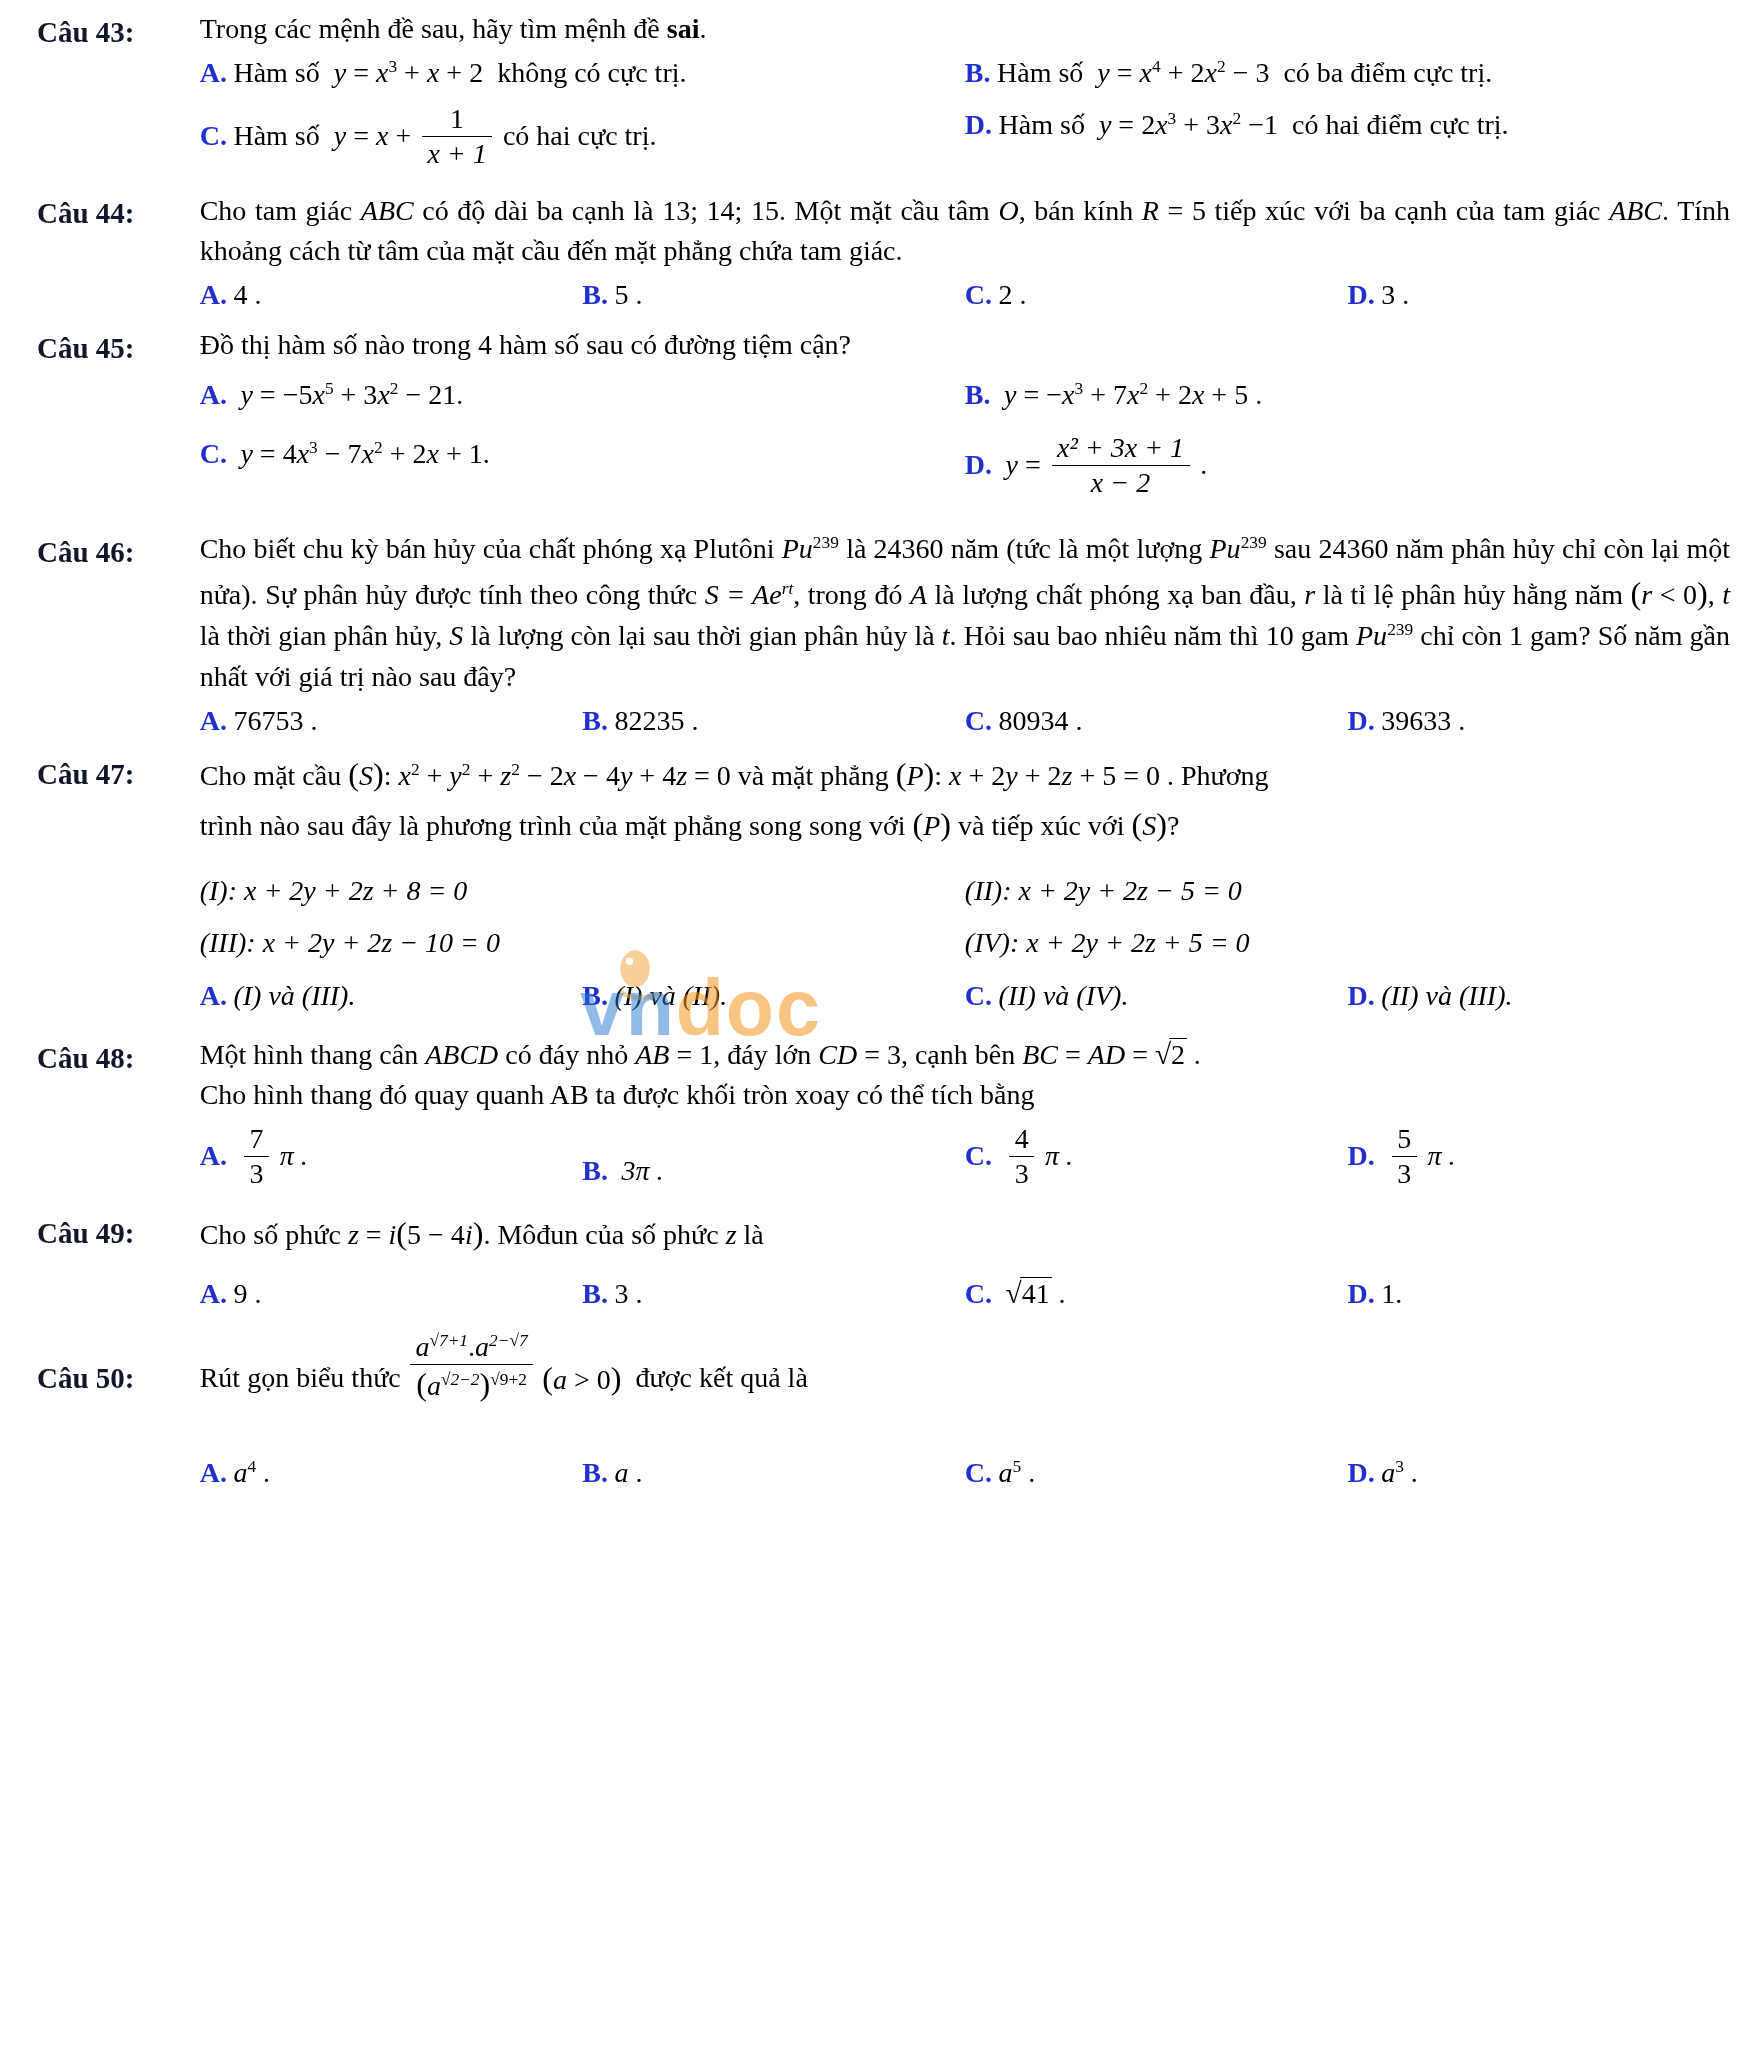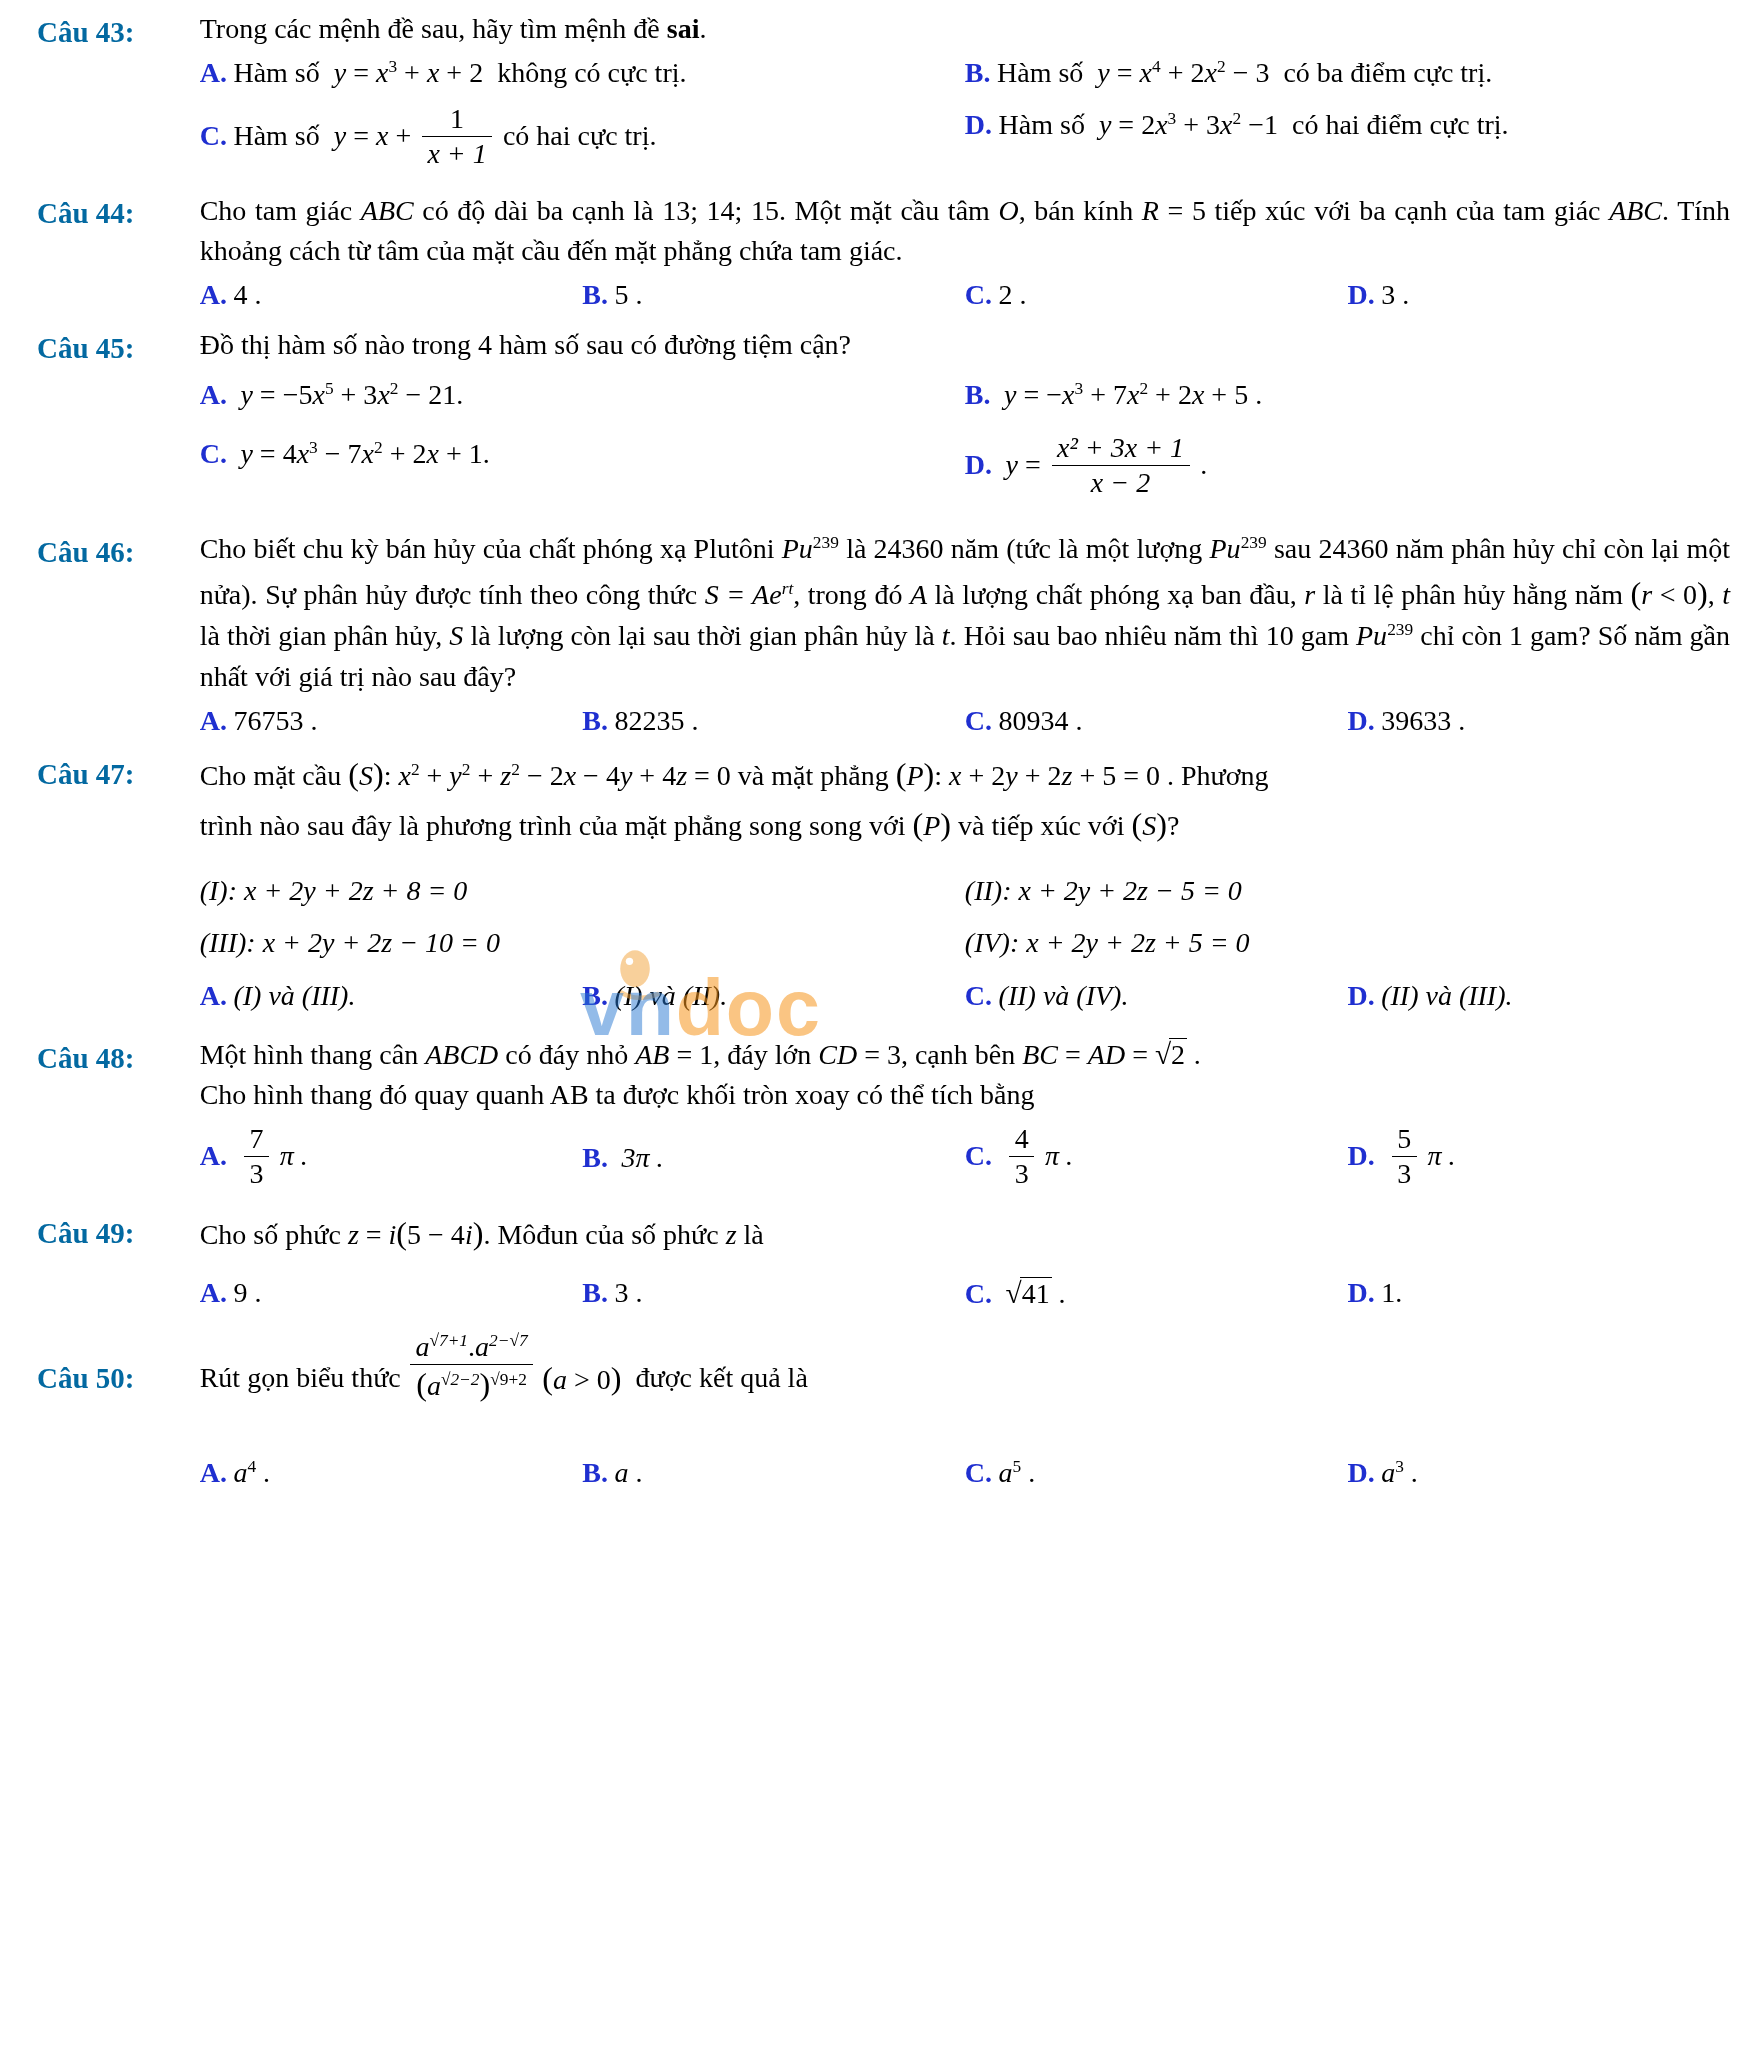--- a/index.html
+++ b/index.html
@@ -27,7 +27,7 @@
     margin-bottom: 5.5px;
   }
   .q-label {
-    color: #0369a1;
+    color: #0f172a;
     font-weight: bold;
     flex: 0 0 159px;
     font-size: 29px;

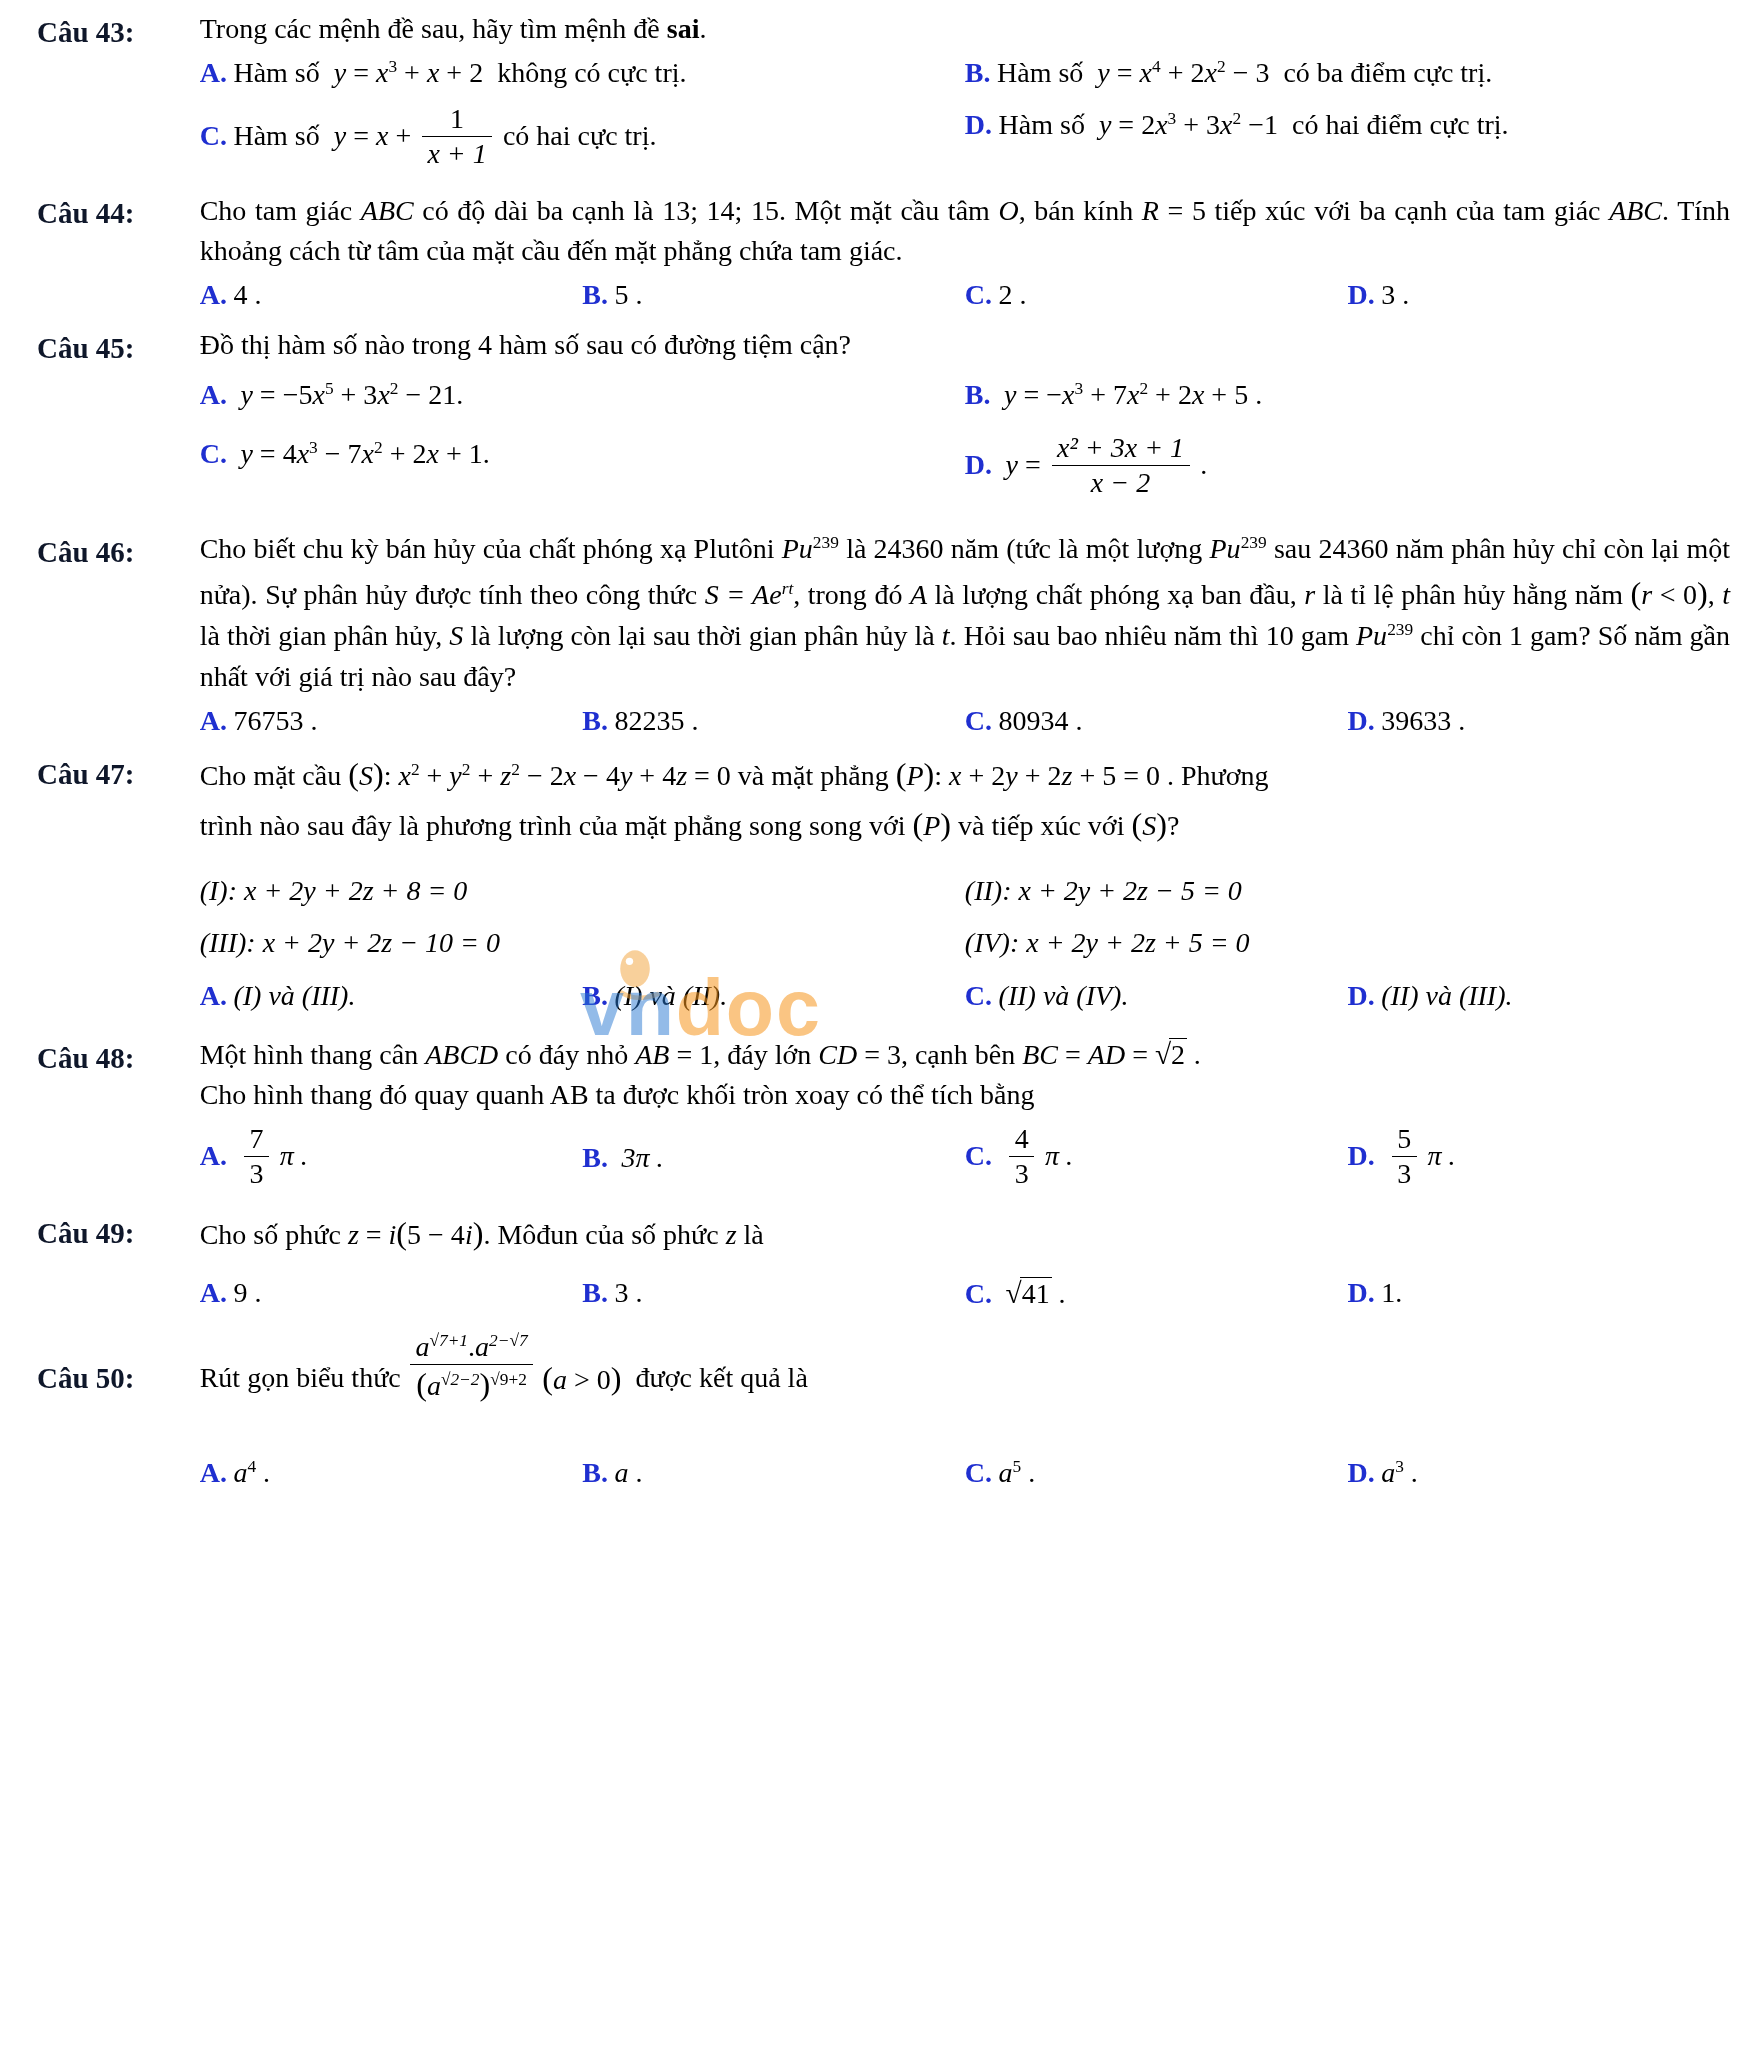--- a/index.html
+++ b/index.html
@@ -59,7 +59,7 @@
   .row-4 {
     display: flex;
     margin-bottom: 3.7px;
-    align-items: center;
+    align-items: flex-end;
   }
   .row-4 > div { flex: 0 0 25%; }
   .frac {

